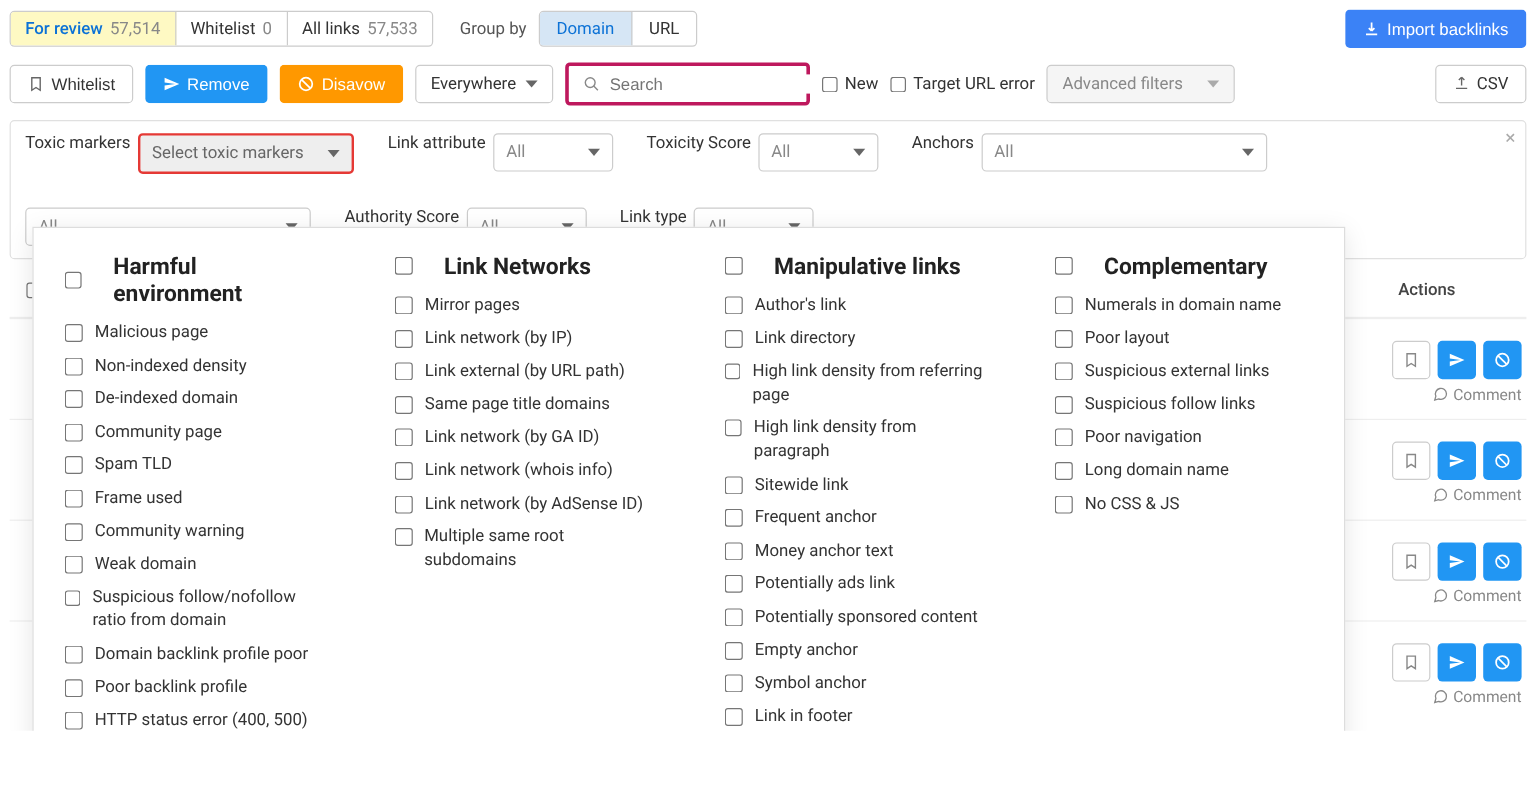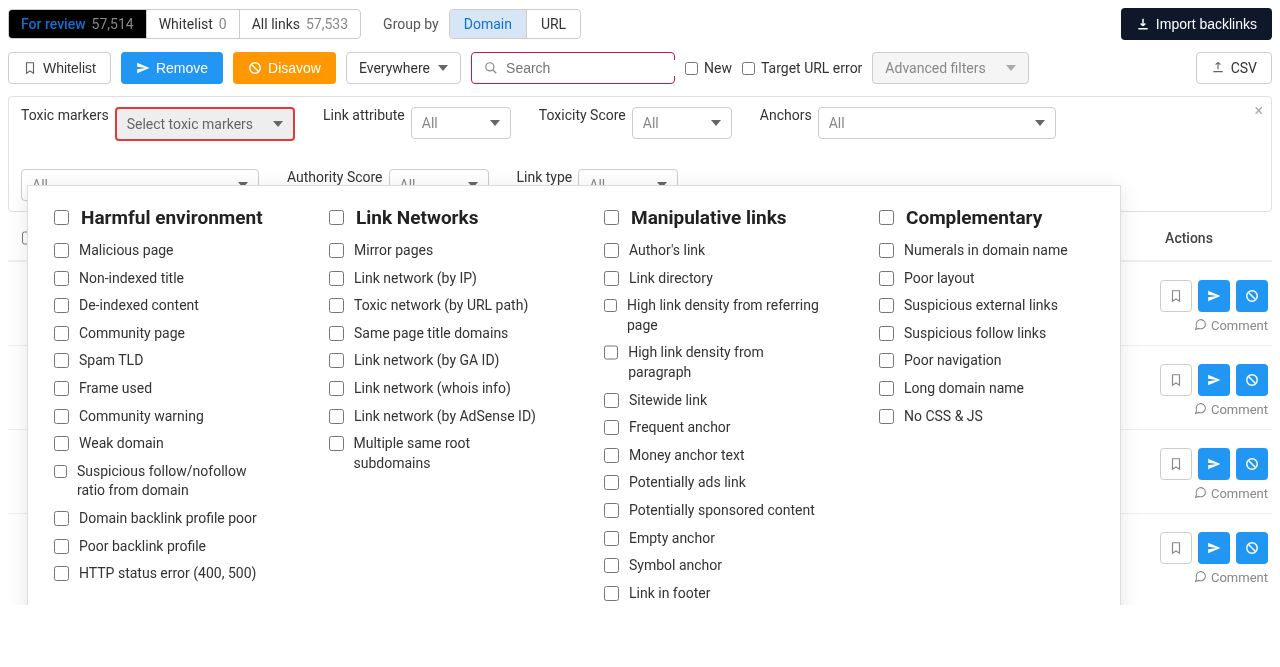--- a/index.html
+++ b/index.html
@@ -9,7 +9,7 @@
     .tabs-group { display: flex; border: 1px solid #ccc; border-radius: 4px; overflow: hidden; }
     .tab { padding: 6px 12px; cursor: pointer; border-right: 1px solid #ccc; display: flex; gap: 6px; align-items: center; }
     .tab:last-child { border-right: none; }
-    .tab.active { background: #000000; text-align: center; }
+    .tab.active { background: #fef9c3; text-align: center; }
     .tab.active .tab-label { color: #0c72d6; font-weight: 500; }
     .tab-count { color: #888; }
     

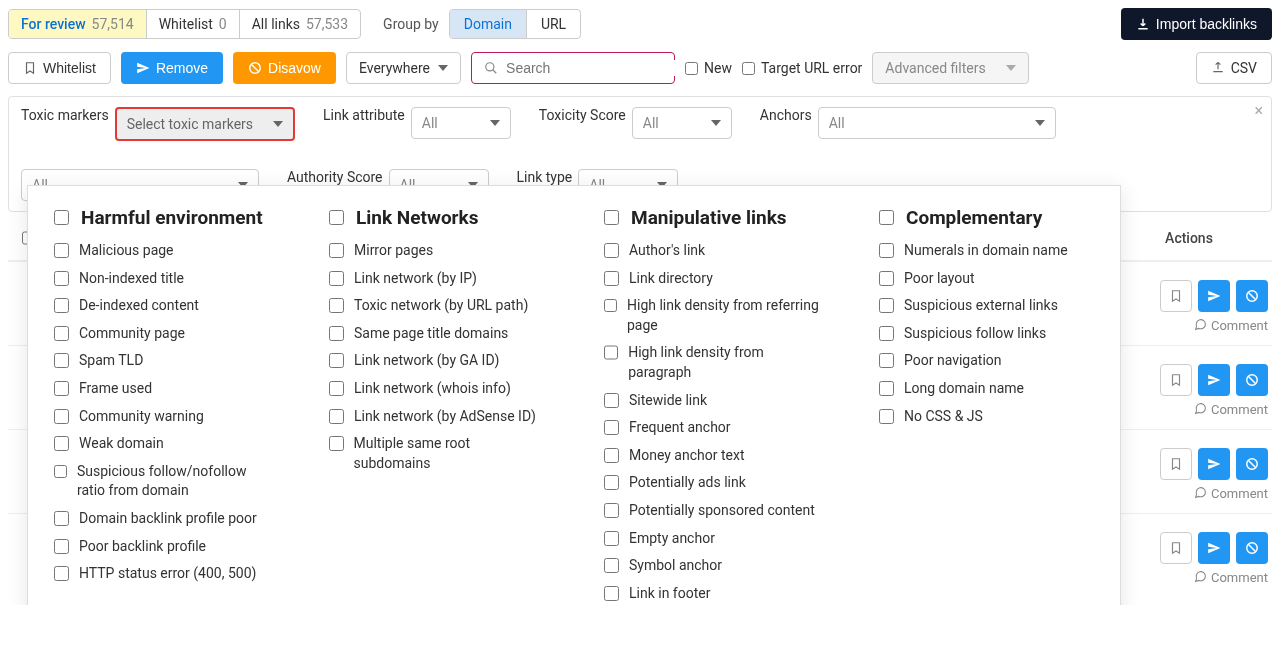--- a/index.html
+++ b/index.html
@@ -21,7 +21,7 @@
     
     .spacer { flex: 1; }
     .btn { padding: 7px 14px; border-radius: 4px; cursor: pointer; display: inline-flex; align-items: center; gap: 6px; border: 1px solid transparent; font-size: 14px; }
-    .btn-green { background: #0f172a; color: #fff; text-align: center; }
+    .btn-green { background: #3b82f6; color: #fff; text-align: center; }
     .btn-outline { background: #fff; border: 1px solid #ccc; color: #333; }
     .btn-blue { background: #2196f3; color: #fff; }
     .btn-orange { background: #ff9800; color: #fff; }

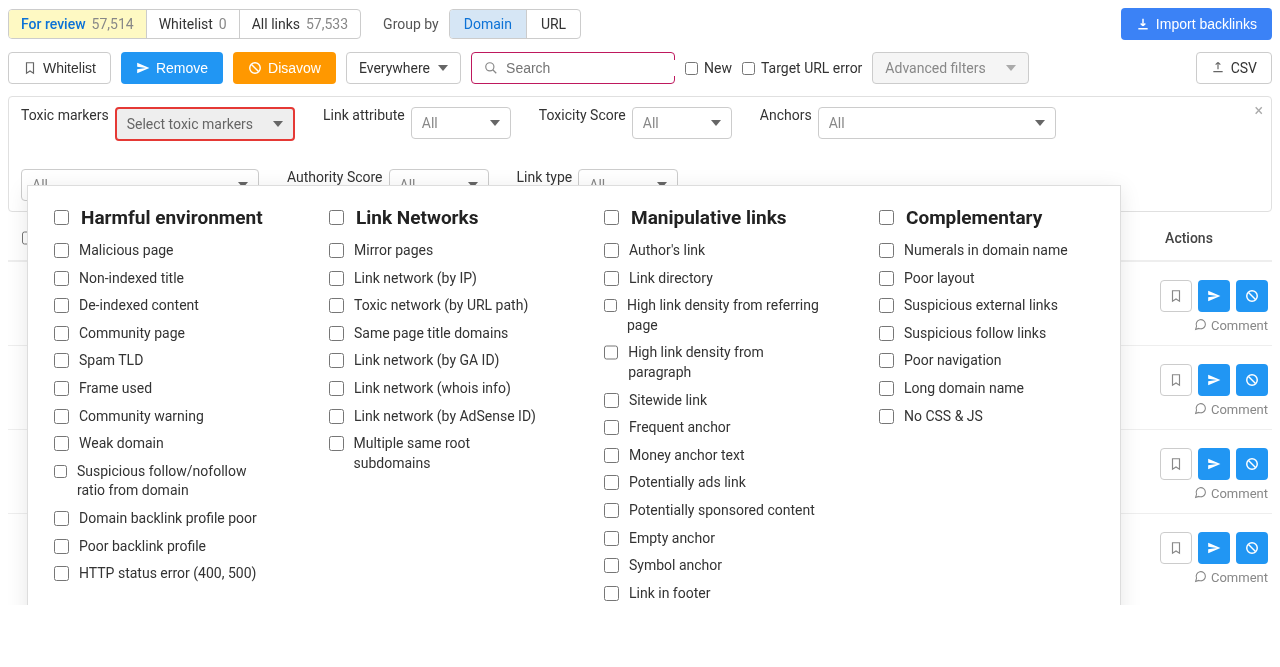--- a/index.html
+++ b/index.html
@@ -28,7 +28,7 @@
     
     .action-row { display: flex; align-items: center; gap: 10px; margin-bottom: 12px; }
     .select-like { padding: 7px 12px; border: 1px solid #ccc; border-radius: 4px; display: inline-flex; align-items: center; gap: 8px; cursor: pointer; background: #fff; }
-    .search-box { padding: 7px 12px; border: 1px solid #be185d; border-radius: 4px; display: inline-flex; align-items: center; gap: 8px; width: 204px; }
+    .search-box { padding: 7px 12px; border: 3px solid #be185d; border-radius: 4px; display: inline-flex; align-items: center; gap: 8px; width: 204px; }
     .search-box input { border: none; outline: none; flex: 1; font-size: 14px; }
     .checkbox-label { display: inline-flex; align-items: center; gap: 6px; cursor: pointer; }
     .adv-filters { padding: 7px 12px; border: 1px solid #ccc; border-radius: 4px; background: #f5f5f5; color: #888; display: inline-flex; align-items: center; gap: 20px; }

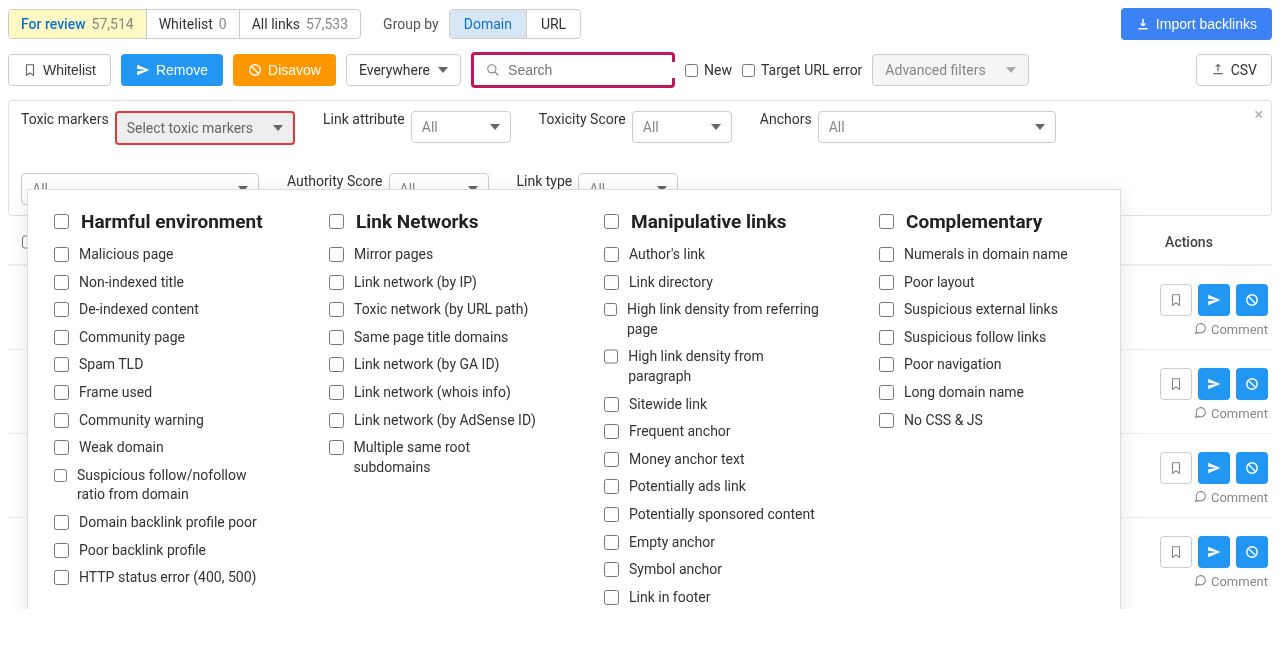--- a/index.html
+++ b/index.html
@@ -46,7 +46,7 @@
     .dd-columns { display: flex; gap: 60px; }
     .dd-col { flex: 1; min-width: 0; }
     .dd-section { margin-bottom: 30px; }
-    .dd-heading { display: flex; align-items: center; gap: 12px; margin-bottom: 12px; }
+    .dd-heading { display: flex; align-items: center; gap: 26px; margin-bottom: 12px; }
     .dd-heading input[type="checkbox"] { width: 15px; height: 15px; }
     .dd-heading-text { font-size: 19px; font-weight: 700; color: #222; }
     .dd-items { display: flex; flex-direction: column; gap: 8px; padding-left: 0px; }

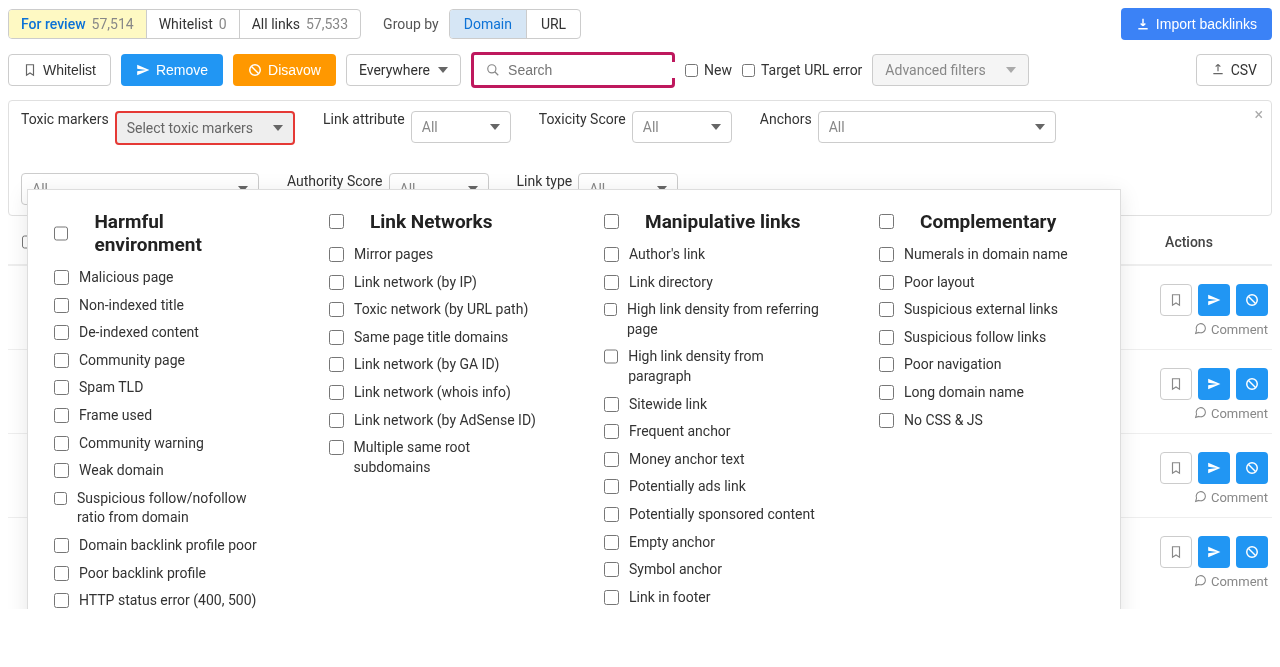--- a/index.html
+++ b/index.html
@@ -238,7 +238,7 @@
                 </label>
                 <label class="dd-item">
                   <input type="checkbox" style="">
-                  <span class="dd-item-label">Non-indexed title</span>
+                  <span class="dd-item-label">Non-indexed density</span>
                 </label>
                 <label class="dd-item">
                   <input type="checkbox" style="">

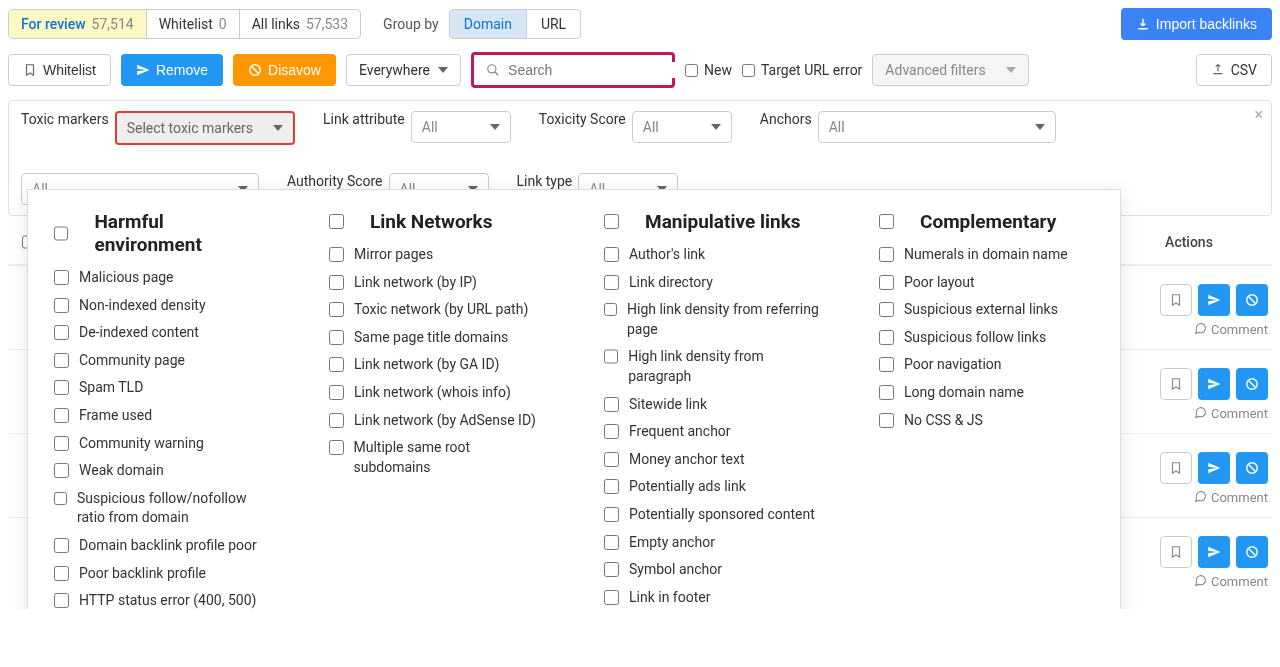--- a/index.html
+++ b/index.html
@@ -312,7 +312,7 @@
                 </label>
                 <label class="dd-item">
                   <input type="checkbox" style="">
-                  <span class="dd-item-label">Toxic network (by URL path)</span>
+                  <span class="dd-item-label">Link external (by URL path)</span>
                 </label>
                 <label class="dd-item">
                   <input type="checkbox" style="">

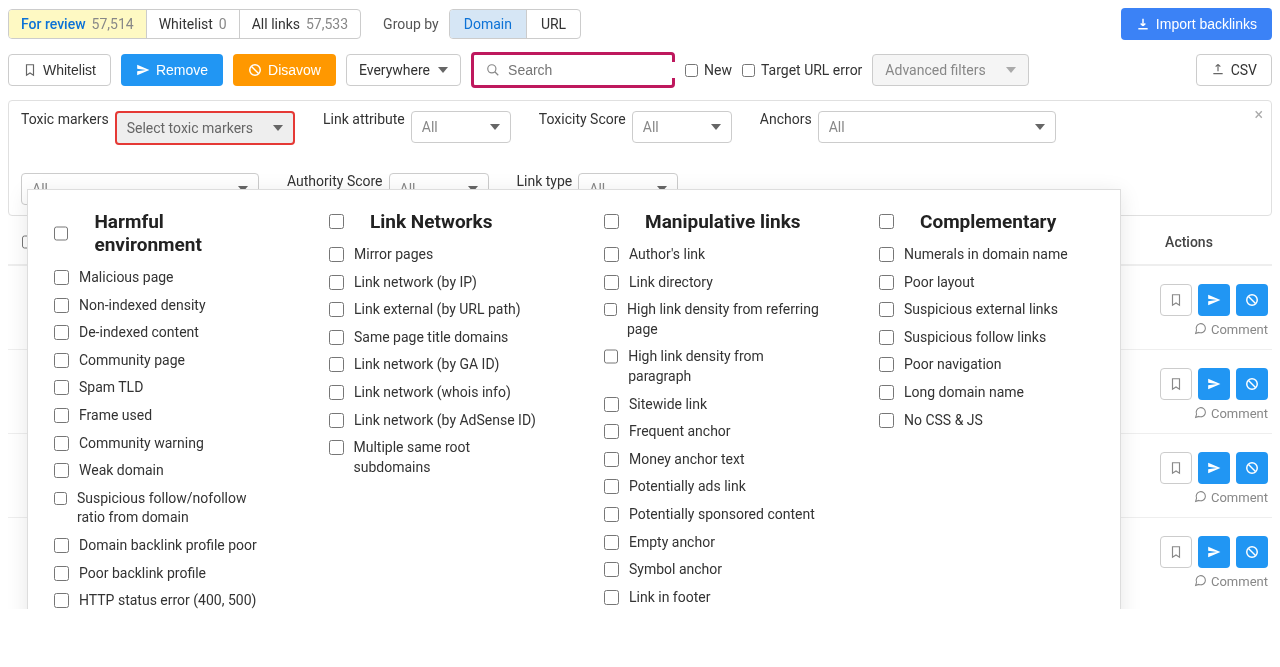--- a/index.html
+++ b/index.html
@@ -242,7 +242,7 @@
                 </label>
                 <label class="dd-item">
                   <input type="checkbox" style="">
-                  <span class="dd-item-label">De-indexed content</span>
+                  <span class="dd-item-label">De-indexed domain</span>
                 </label>
                 <label class="dd-item">
                   <input type="checkbox" style="">

